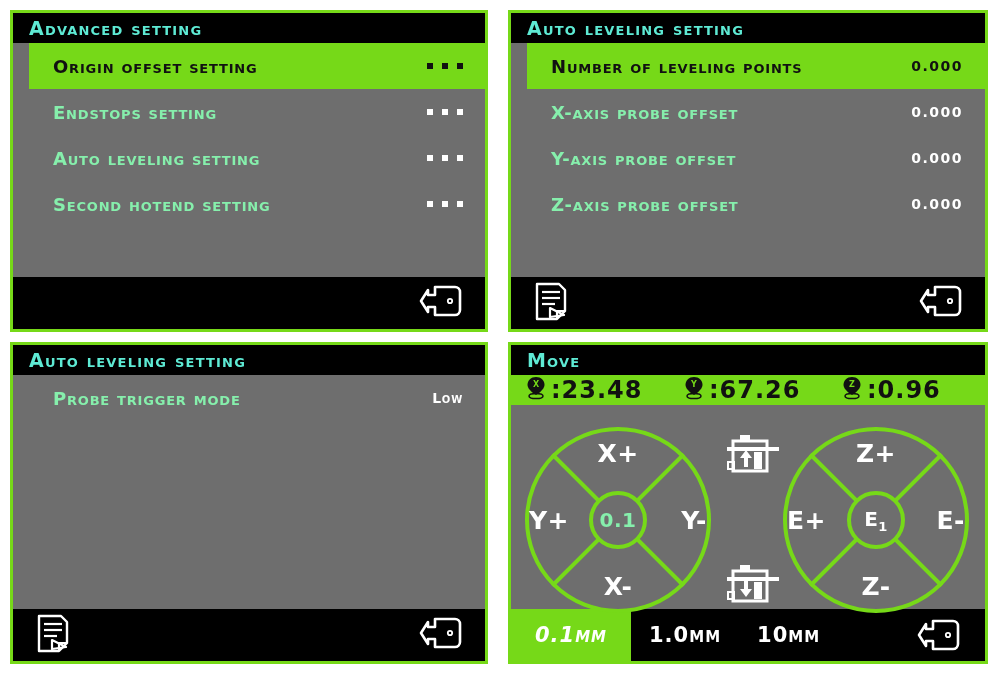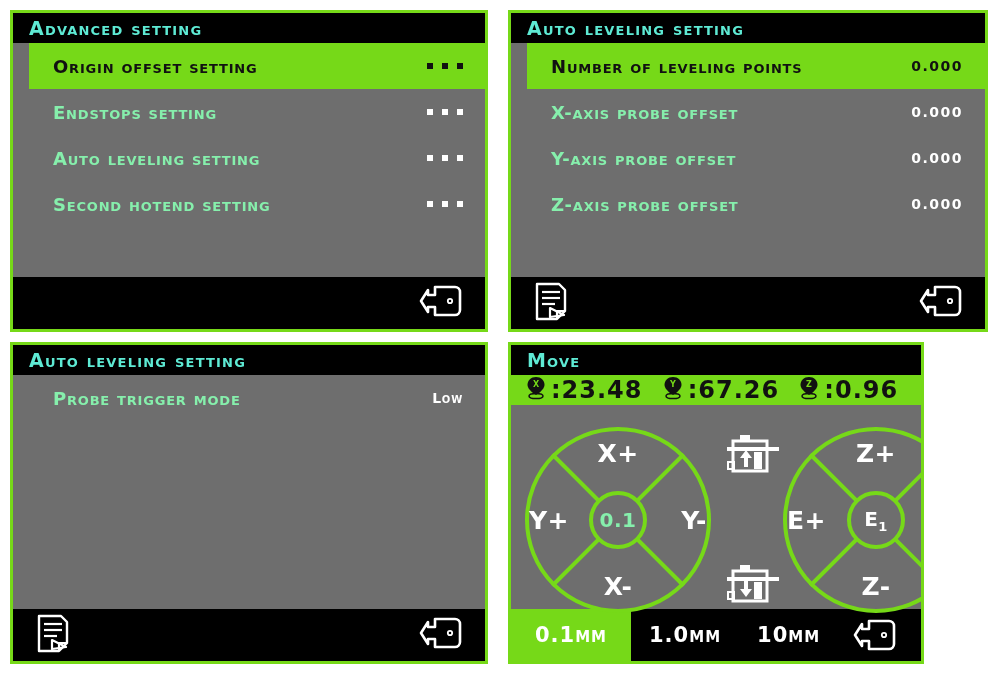--- a/index.html
+++ b/index.html
@@ -27,7 +27,7 @@
   #panel-advanced      { left: 10px;  top: 10px;  width: 478px; height: 322px; }
   #panel-autolevel     { left: 508px; top: 10px;  width: 480px; height: 322px; }
   #panel-probe         { left: 10px;  top: 342px; width: 478px; height: 322px; }
-  #panel-move          { left: 508px; top: 342px; width: 416px; height: 322px; }
+  #panel-move          { left: 508px; top: 342px; width: 480px; height: 322px; }
 
   
   .title-bar {

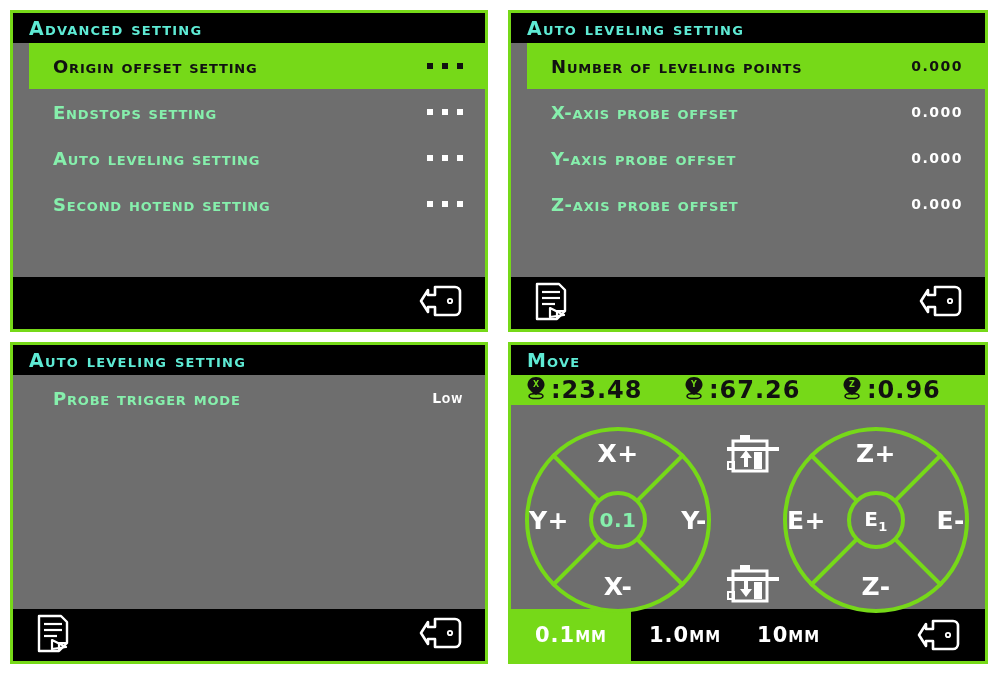--- a/index.html
+++ b/index.html
@@ -228,7 +228,7 @@
     letter-spacing: 1px;
   }
   .step-tab.active { background: #76d918; color: #ffffff; min-width: 120px; }
-  .step-tab:first-child { margin-left: 0; }
+  .step-tab:first-child { margin-left: 0; font-style: italic; }
   .step-spacer { flex: 1 1 auto; }
   .step-back { display: flex; align-items: center; padding-right: 24px; }
 </style>

